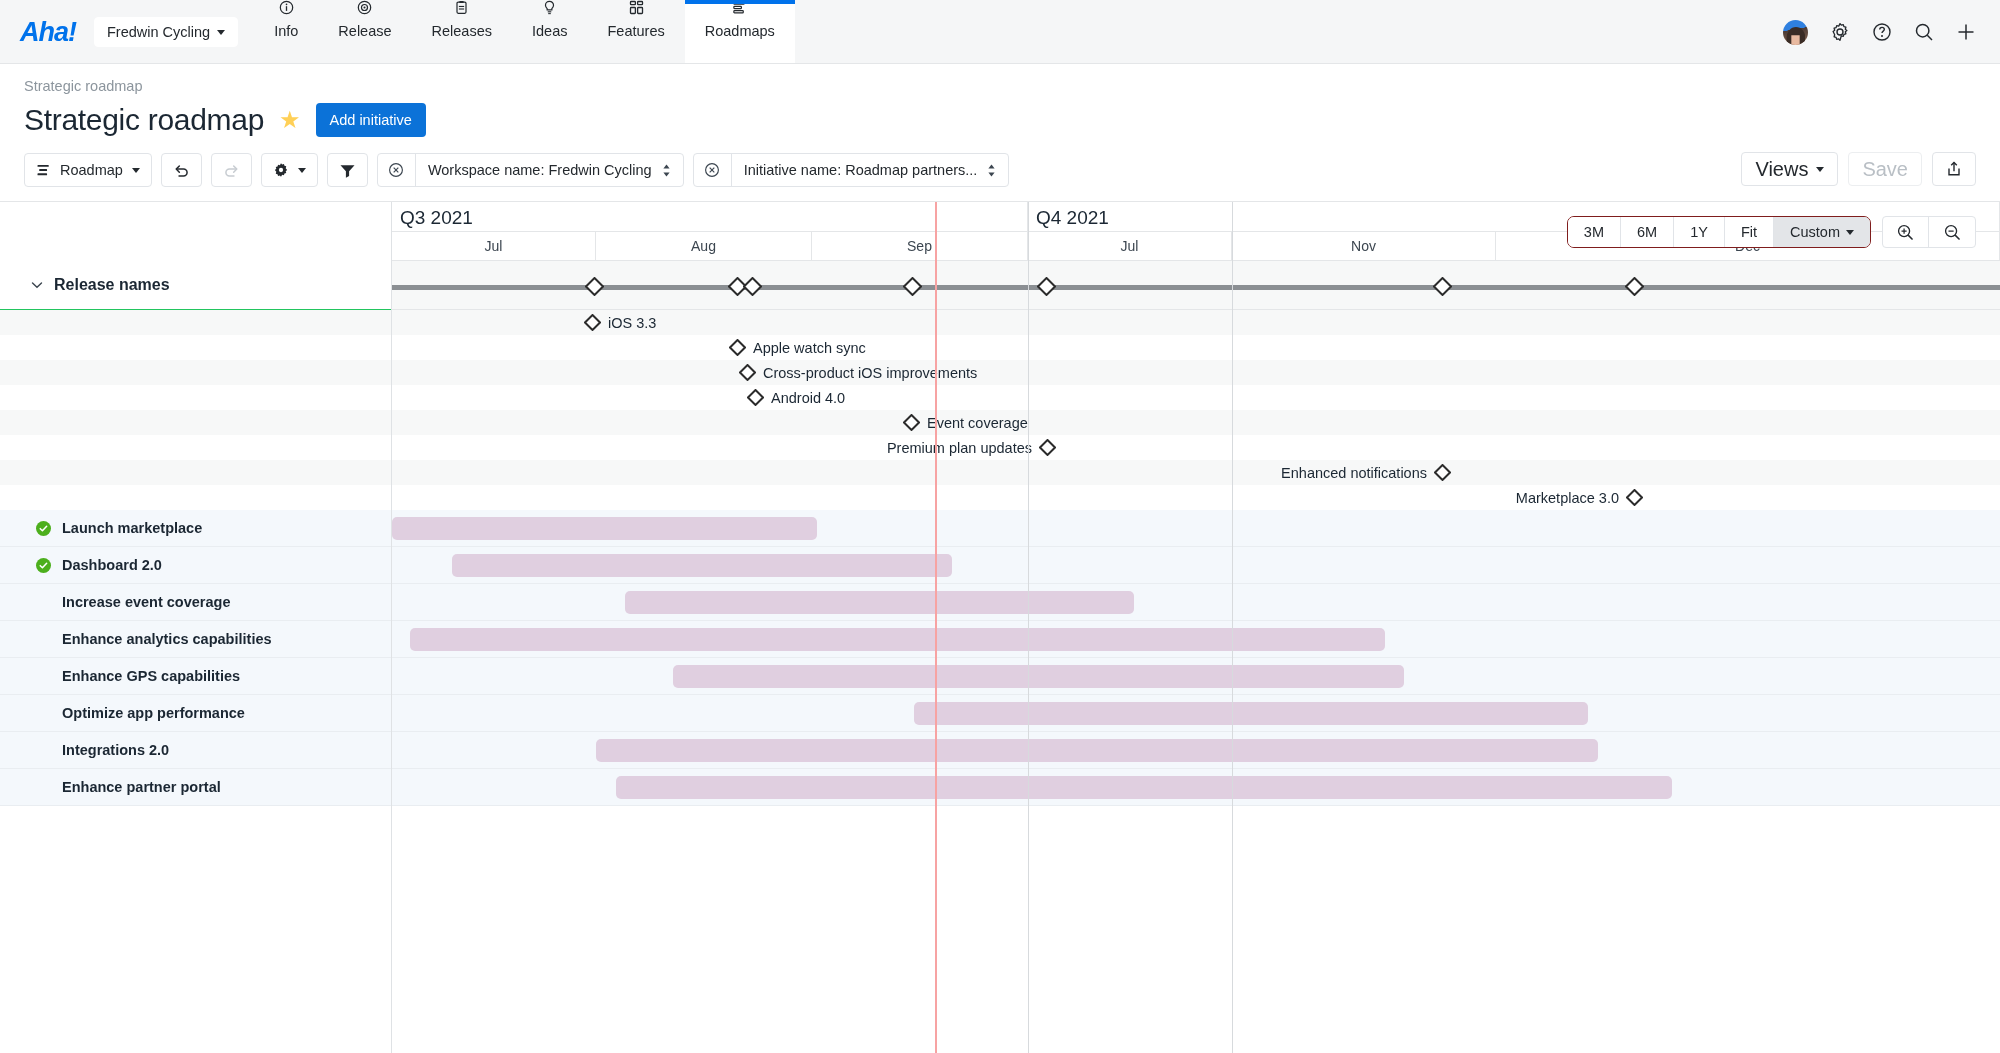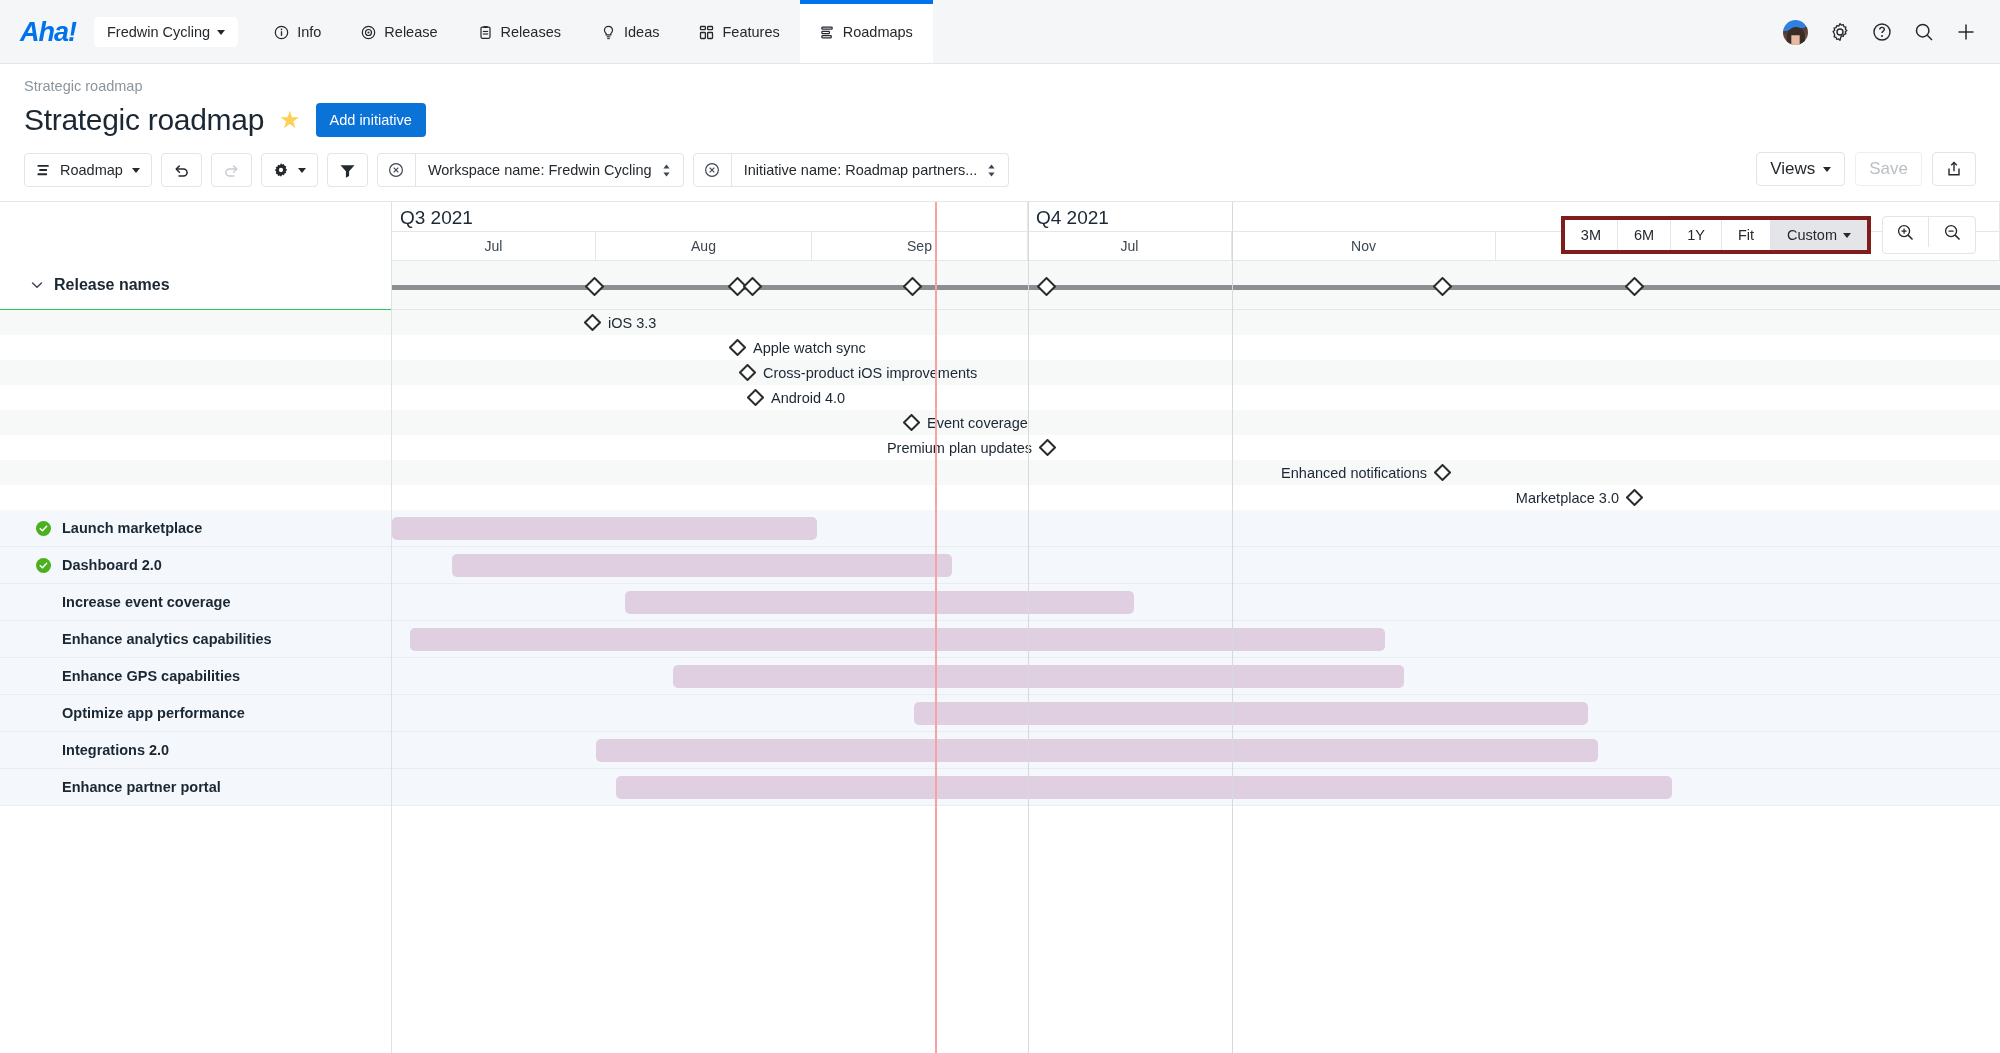--- a/index.html
+++ b/index.html
@@ -40,7 +40,7 @@
   .navtab {
     display:flex; align-items:center; gap:8px;
     padding:0 20px; font-size:14.5px; color:#24292e;
-    position:relative; white-space:nowrap;
+    position:relative; white-space:nowrap;flex-direction:column;
   }
   .navtab.active { background:#ffffff; }
   .navtab.active::before {

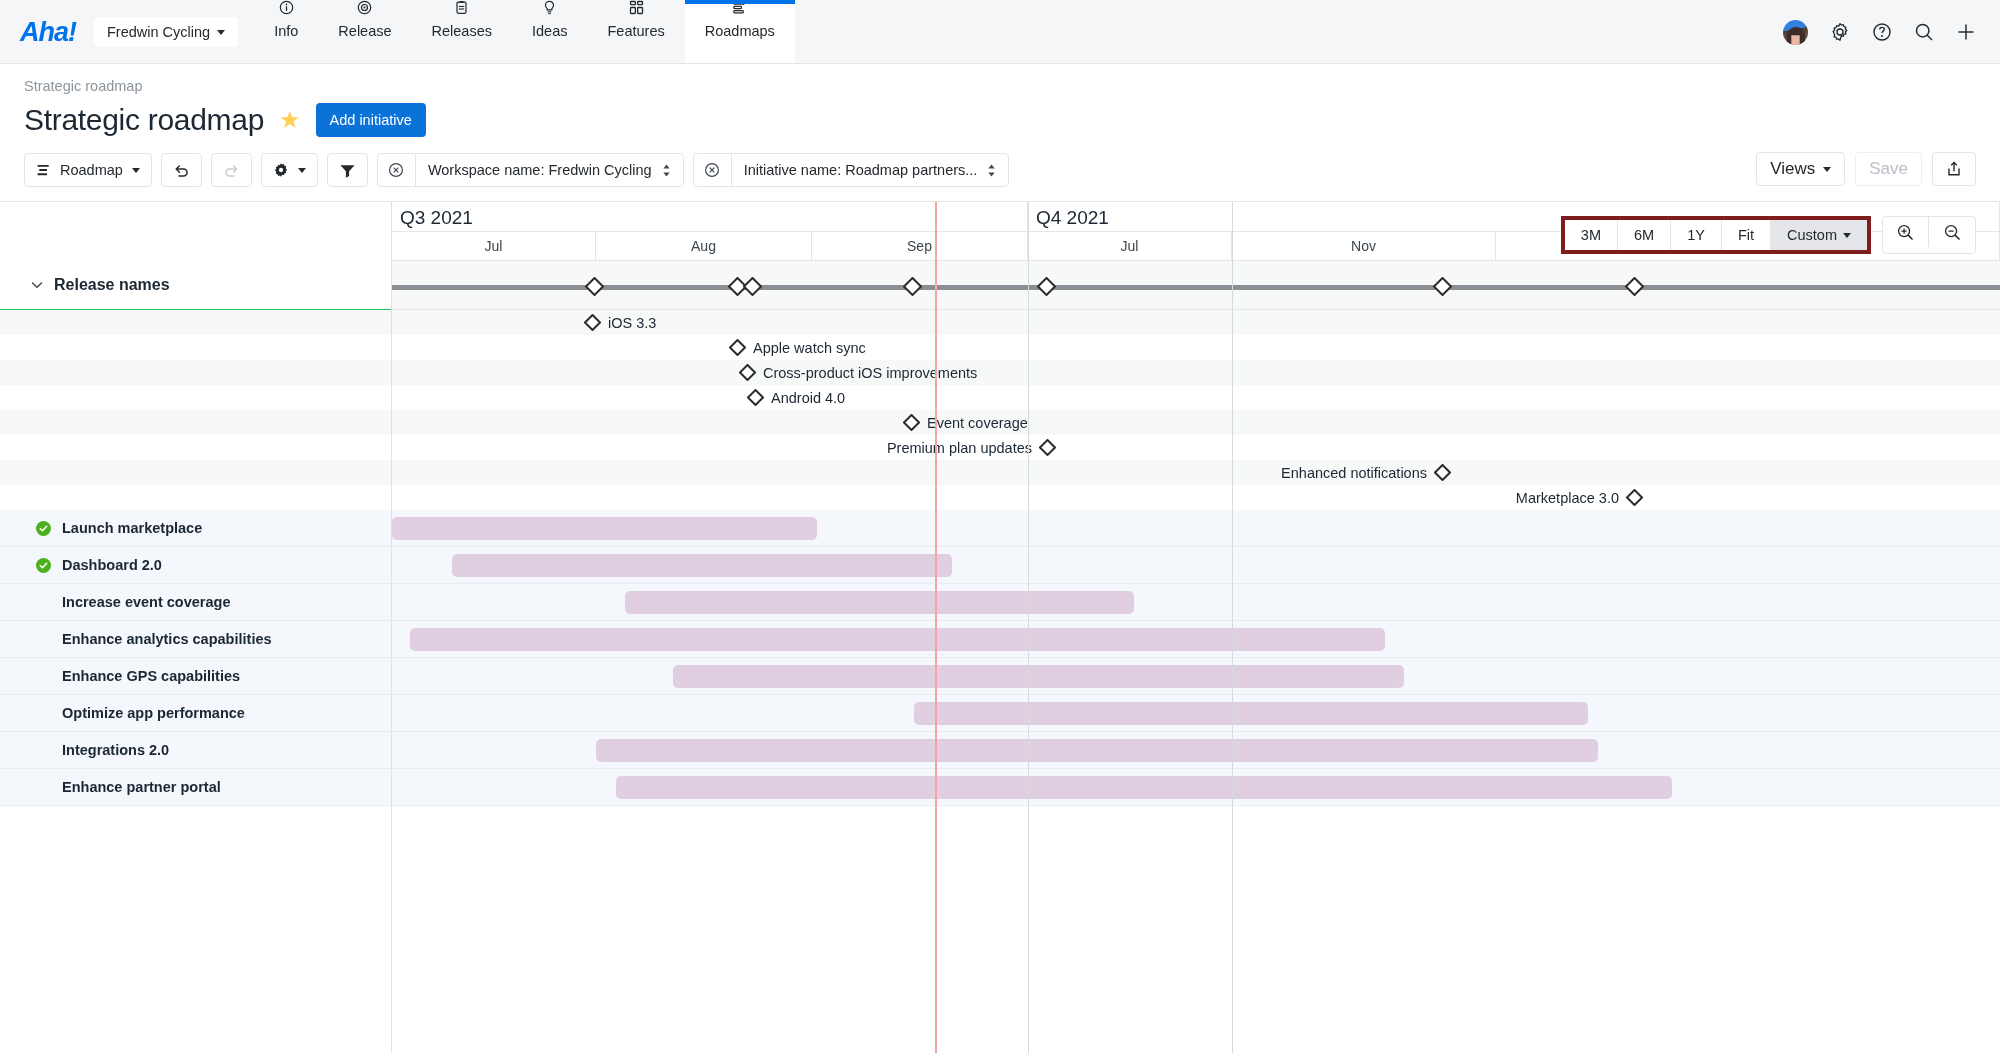--- a/index.html
+++ b/index.html
@@ -83,7 +83,7 @@
   }
   .btn-o {
     background:#fff; border:1px solid #e1e4e8; border-radius:4px;
-    font-size:17px; color:#24292e; padding:8px 13px;
+    font-size:20px; color:#24292e; padding:8px 13px;
     display:flex; align-items:center; gap:8px; font-family:inherit; cursor:pointer;
     height:34px;
     text-align:right;

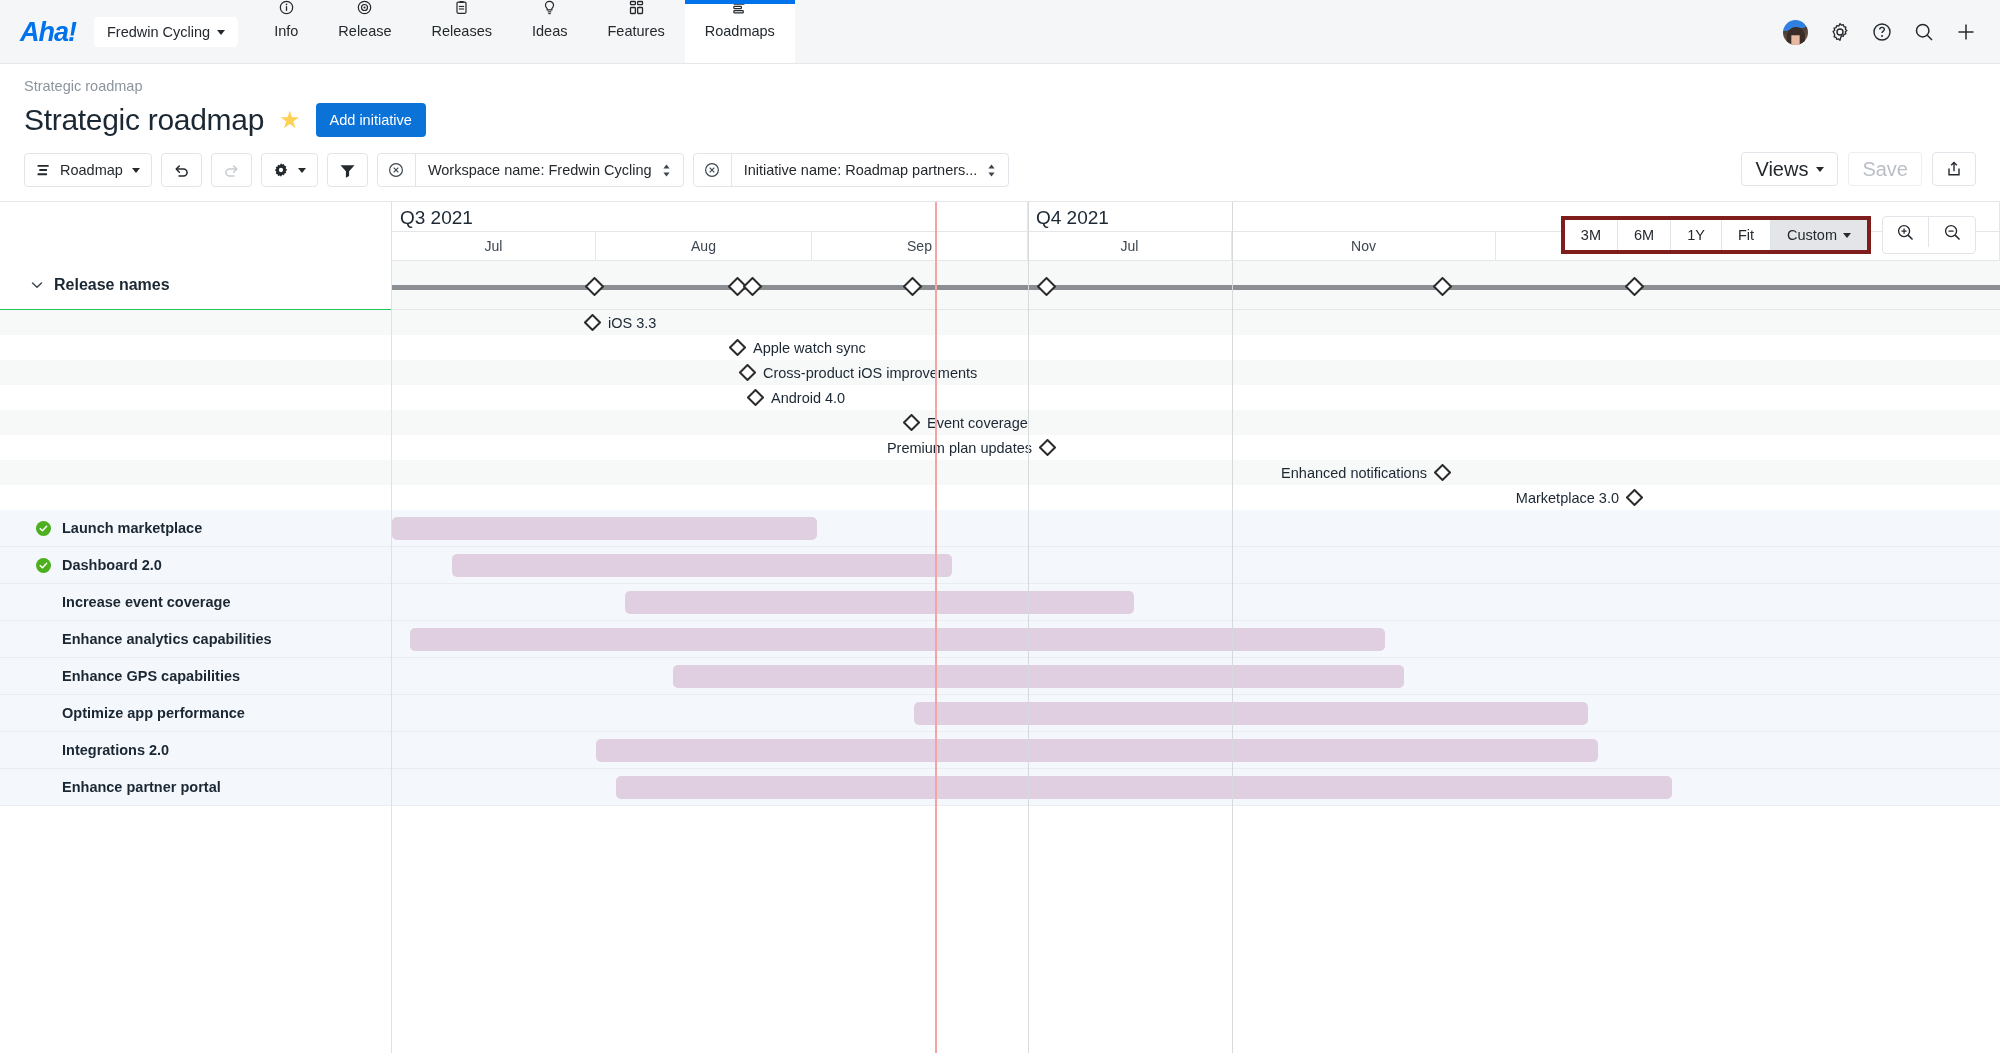--- a/index.html
+++ b/index.html
@@ -121,7 +121,7 @@
   #zoomctl {
     position:absolute; right:24px; top:14px; display:flex; gap:11px; z-index:5;
   }
-  .segbtns { display:flex; border:4px solid #7f1d1d; border-radius:0; overflow:hidden; background:#fff;}
+  .segbtns { display:flex; border:1px solid #7f1d1d; border-radius:7px; overflow:hidden; background:#fff;}
   .segbtn {
     padding:0 16px; height:30px; display:flex; align-items:center; gap:6px;
     font-size:14.5px; color:#24292e; border-right:1px solid #e1e4e8; cursor:pointer;

